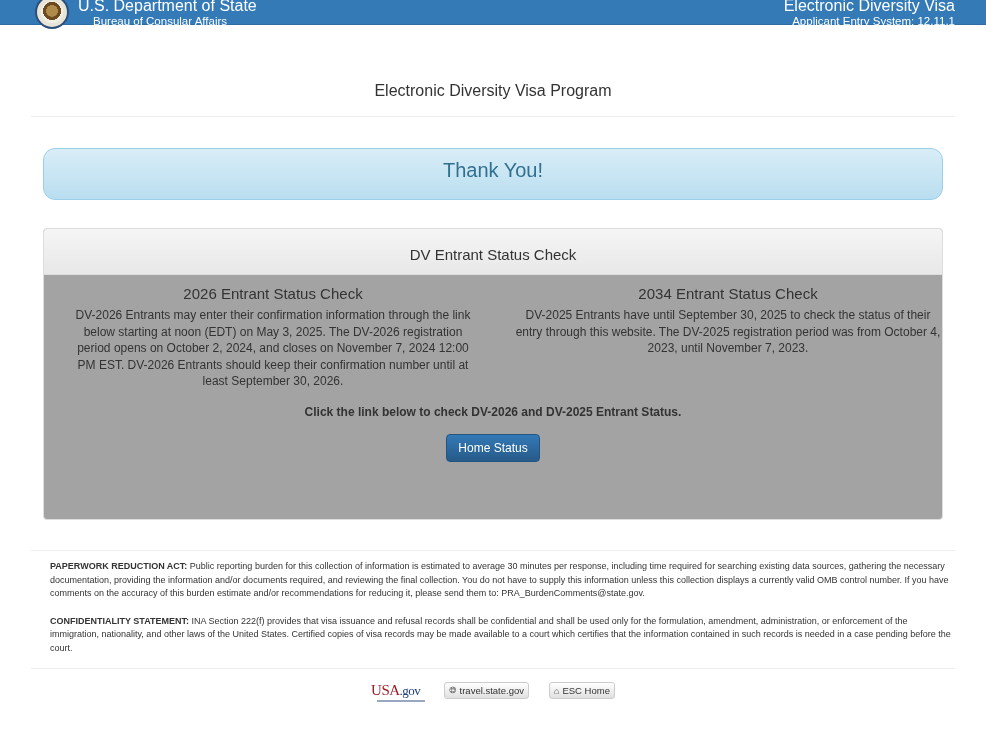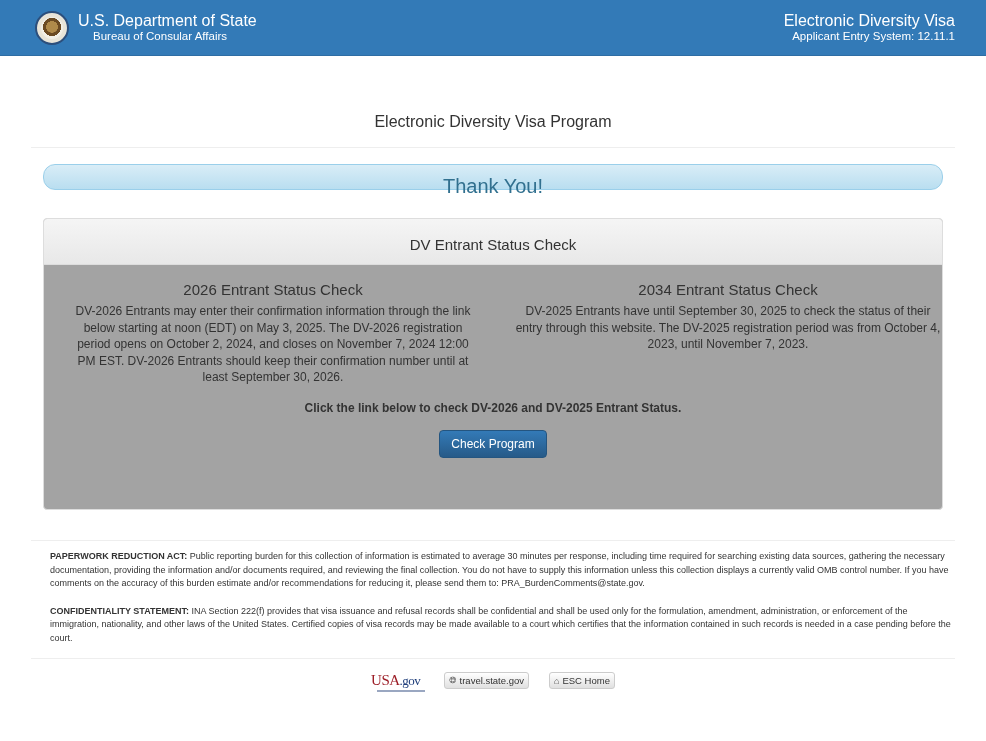--- a/index.html
+++ b/index.html
@@ -7,7 +7,7 @@
     body { font-family: "Liberation Sans", sans-serif; color: #333333; }
 
     .topbar {
-      height: 56px; background: #337ab7; border-bottom: 1px solid #2e6da4;
+      height: 25px; background: #337ab7; border-bottom: 1px solid #2e6da4;
       display: flex; justify-content: space-between; align-items: center;
       padding: 0 31px 0 35px; color: #ffffff;
     }

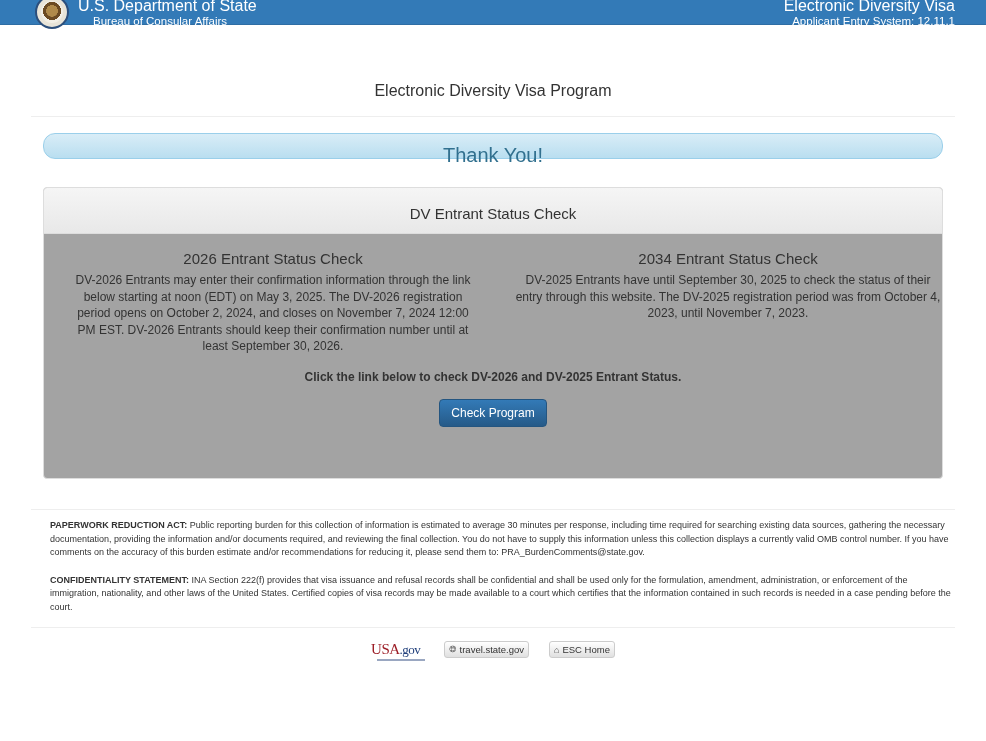--- a/index.html
+++ b/index.html
@@ -36,7 +36,7 @@
 
     .container { padding: 0 43px; }
     .thankyou {
-      margin-top: 16px; height: 26px;
+      margin-top: 31px; height: 52px;
       background: linear-gradient(to bottom, #d9edf7 0%, #b9def0 100%);
       border: 1px solid #9acfea; border-radius: 12px;
       text-align: center; font-size: 20px; line-height: 42px; color: #31708f;

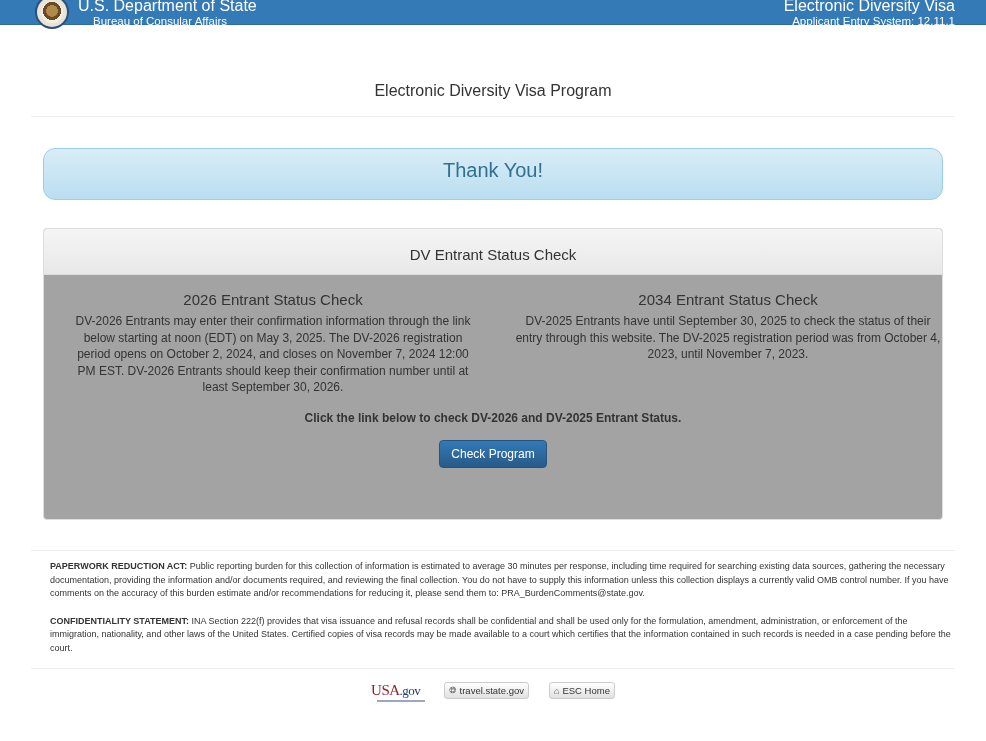--- a/index.html
+++ b/index.html
@@ -54,7 +54,7 @@
       border-bottom: 1px solid #dddddd; border-radius: 3px 3px 0 0;
       text-align: center; font-size: 15px; line-height: 52px; color: #333;
     }
-    .cols { display: flex; padding-top: 16px; }
+    .cols { display: flex; padding-top: 10px; }
     .col { flex: 1; text-align: center; }
     .col-left { padding: 0 15px 0 15px; }
     .col-right { padding: 0 0 0 12px; }

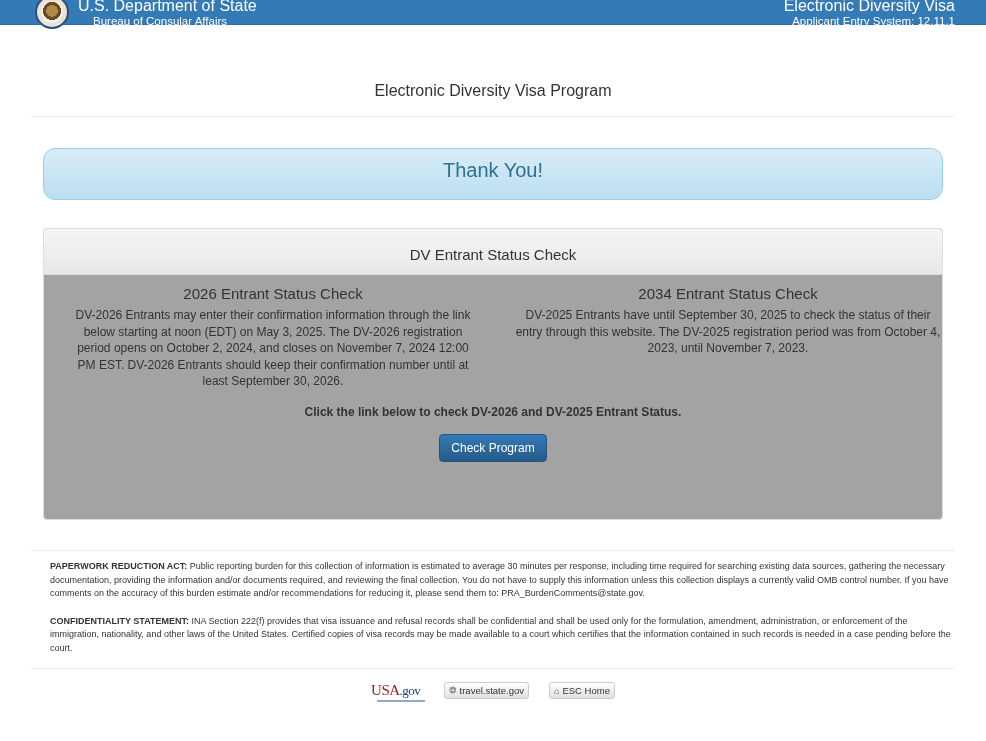--- a/index.html
+++ b/index.html
@@ -138,7 +138,7 @@
     </div>
     <p class="check-note">Click the link below to check DV-2026 and DV-2025 Entrant Status.</p>
     <div class="btn-wrap">
-      <button class="btn-primary">Check Program</button>
+      <button class="btn-primary">Home Status</button>
     </div>
   </section>
 </main>

